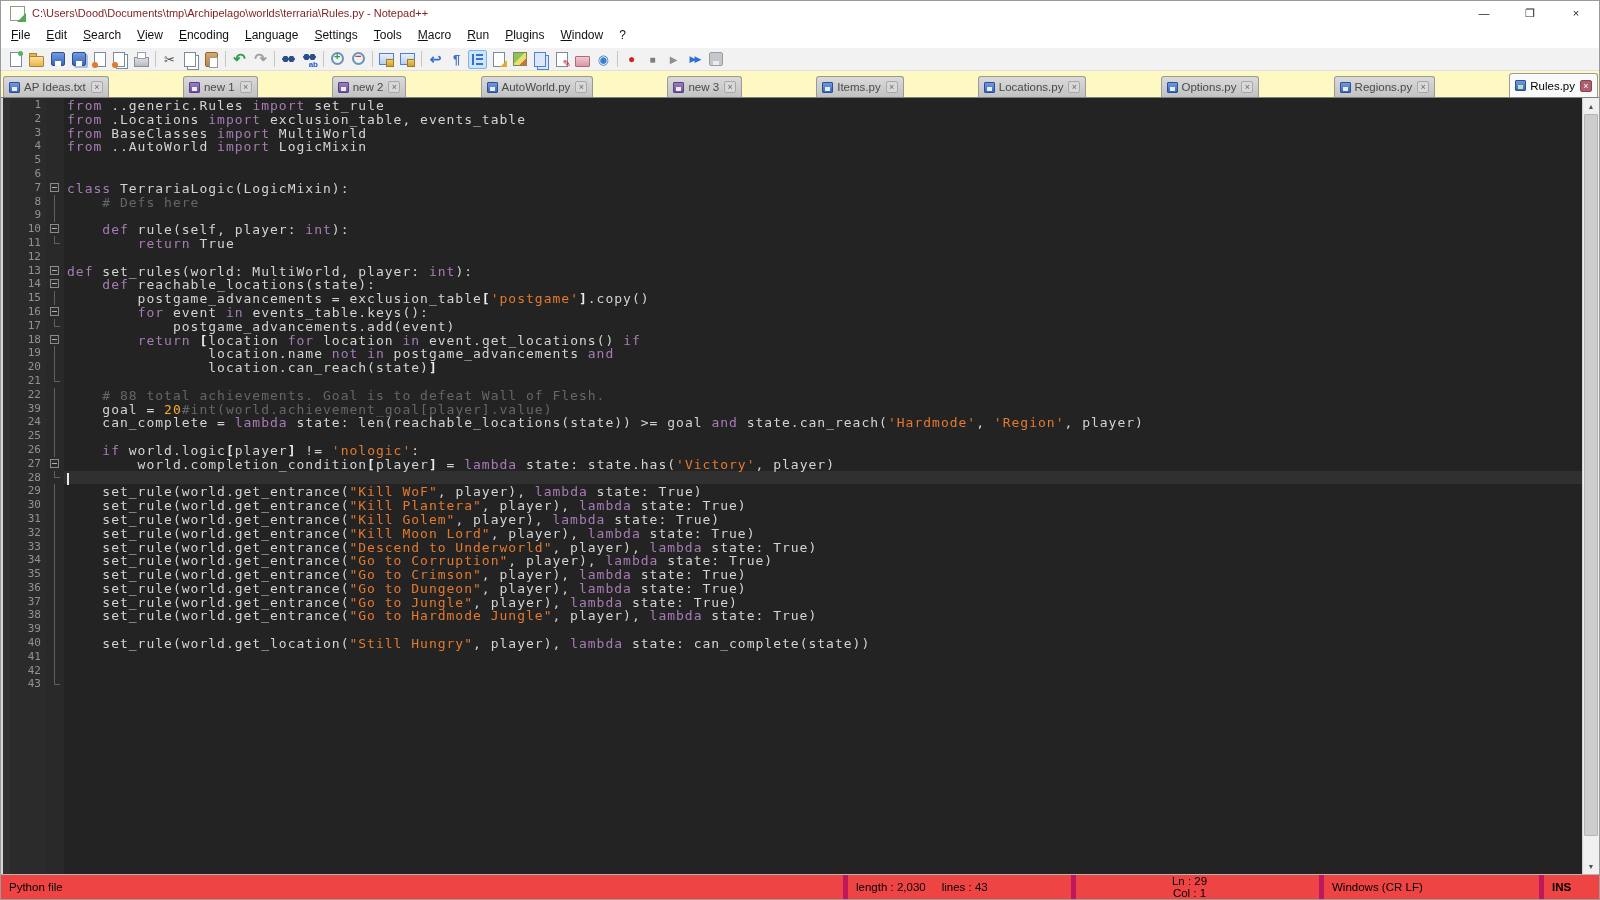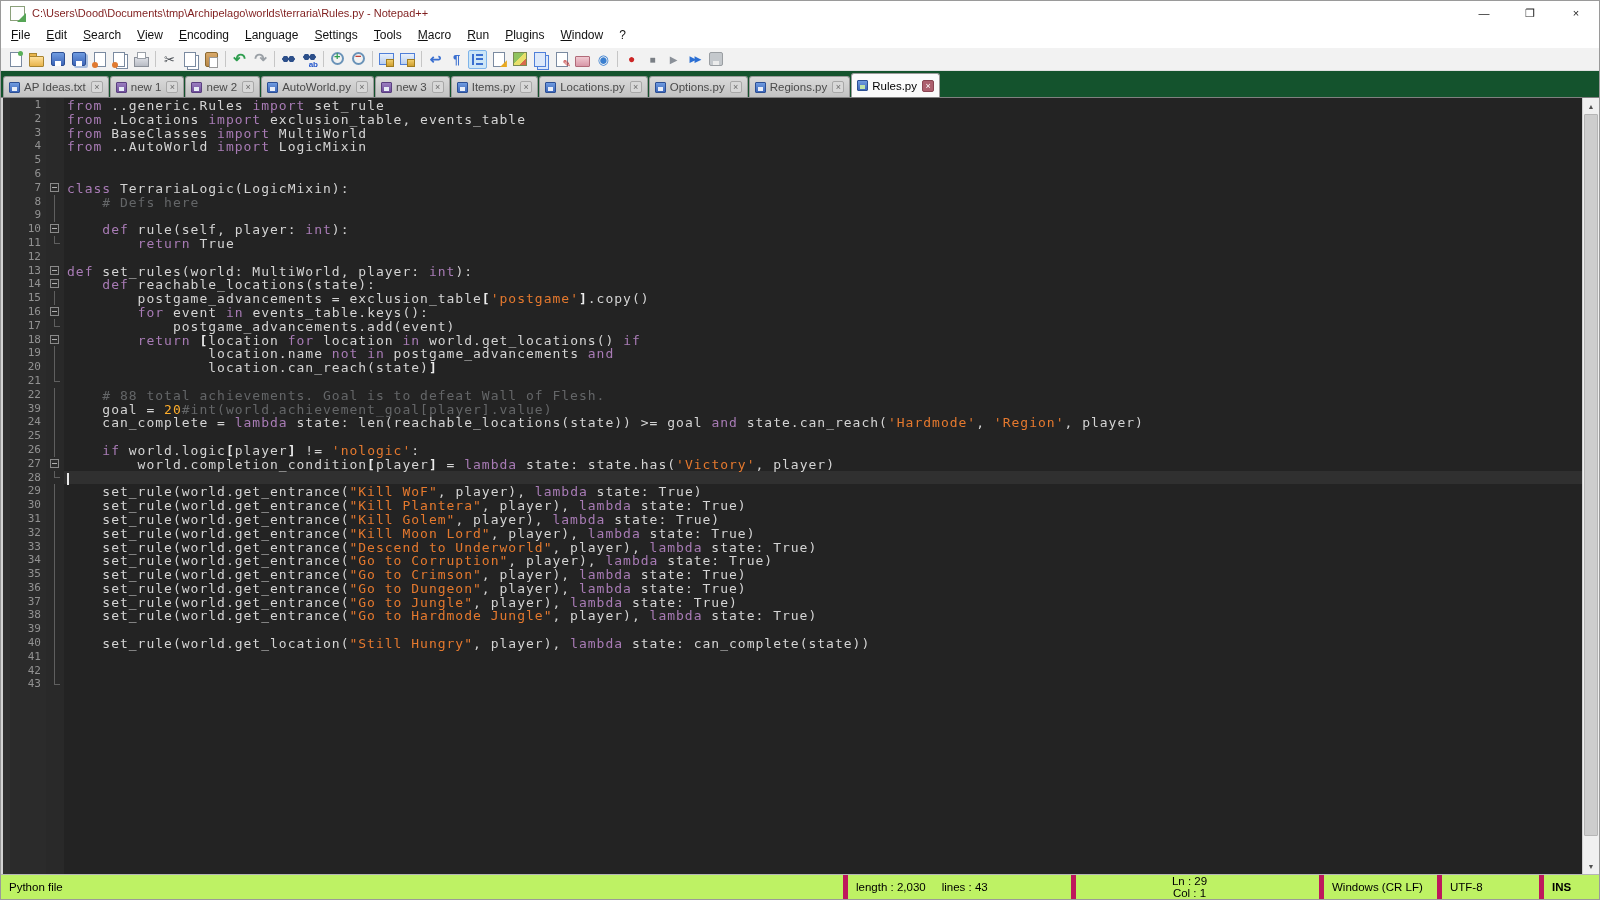--- a/index.html
+++ b/index.html
@@ -81,7 +81,7 @@
   .i-playmulti::before{content:"\25B6\25B6";color:#2b6fd4;font-size:9px;letter-spacing:-2px;position:static;}
 
   
-  .tabbar{height:26px;background:#14532d;display:flex;align-items:flex-end;padding-left:2px;flex:0 0 auto;}
+  .tabbar{height:26px;background:#fef9c3;display:flex;align-items:flex-end;padding-left:2px;flex:0 0 auto;justify-content:space-between;}
   .tab{height:21px;display:flex;align-items:center;padding:0 5px;margin-right:1px;
        background:linear-gradient(#dadada,#c2c2c2);border:1px solid #9a9a9a;border-bottom:none;
        border-radius:3px 3px 0 0;font-size:11.5px;color:#4a4a4a;white-space:nowrap;}

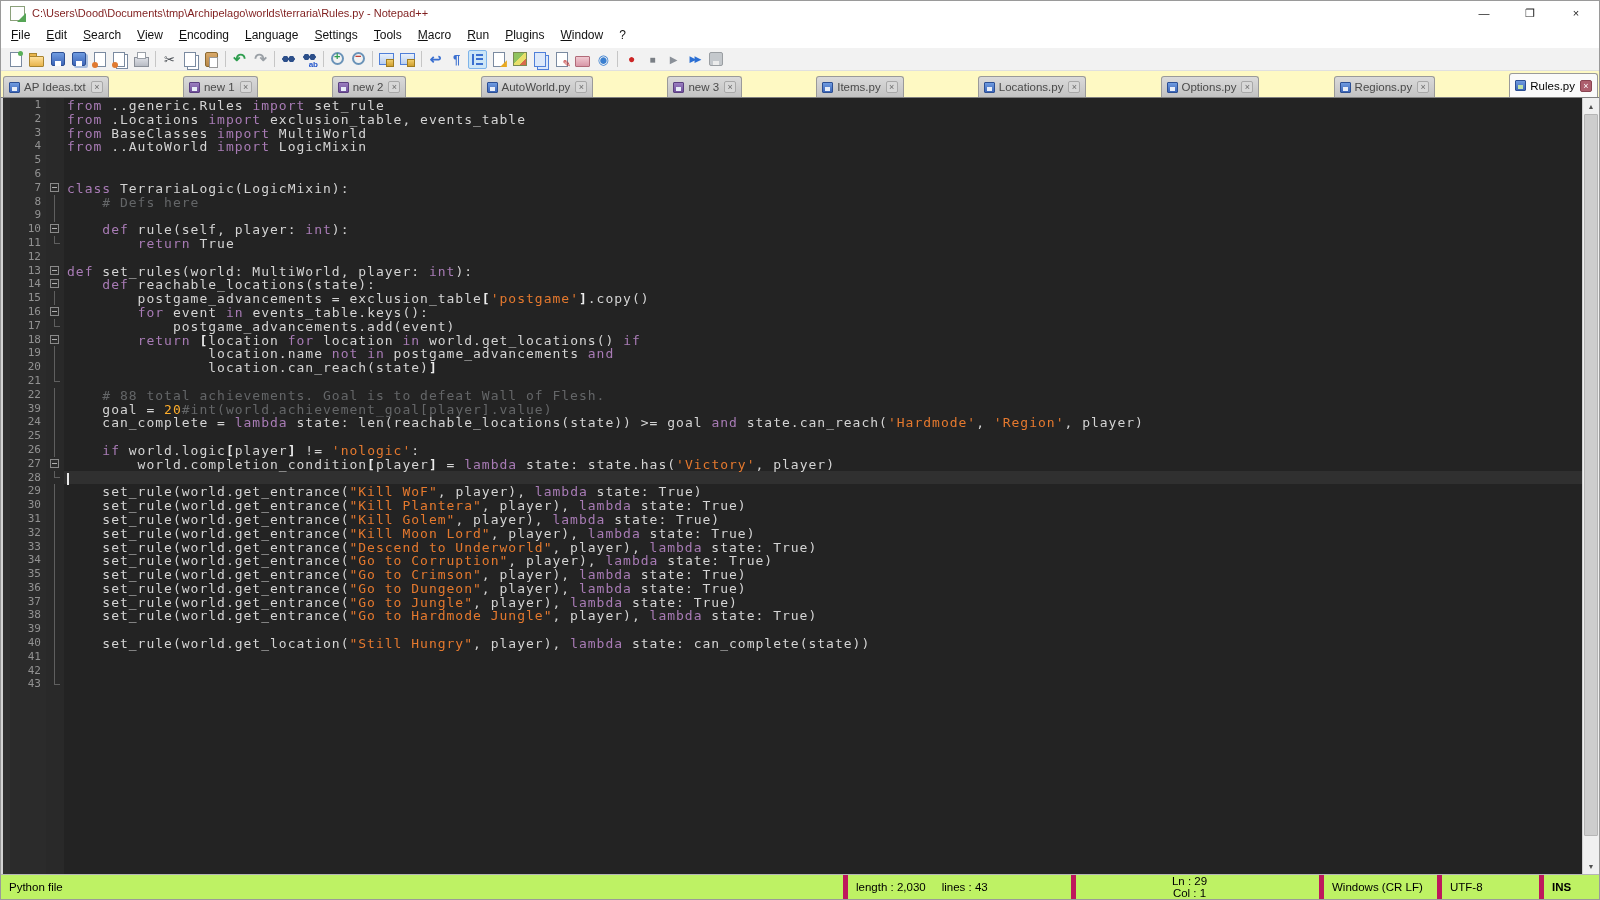--- a/index.html
+++ b/index.html
@@ -381,7 +381,7 @@
           <div class="cline"><span class="tok-d">        postgame_advancements = exclusion_table</span><span class="tok-b">[</span><span class="tok-s">'postgame'</span><span class="tok-b">]</span><span class="tok-d">.copy()</span></div>
           <div class="cline"><span class="tok-d">        </span><span class="tok-k">for</span><span class="tok-d"> event </span><span class="tok-k">in</span><span class="tok-d"> events_table.keys():</span></div>
           <div class="cline"><span class="tok-d">            postgame_advancements.add(event)</span></div>
-          <div class="cline"><span class="tok-d">        </span><span class="tok-k">return</span><span class="tok-d"> </span><span class="tok-b">[</span><span class="tok-d">location </span><span class="tok-k">for</span><span class="tok-d"> location </span><span class="tok-k">in</span><span class="tok-d"> world.get_locations() </span><span class="tok-k">if</span></div>
+          <div class="cline"><span class="tok-d">        </span><span class="tok-k">return</span><span class="tok-d"> </span><span class="tok-b">[</span><span class="tok-d">location </span><span class="tok-k">for</span><span class="tok-d"> location </span><span class="tok-k">in</span><span class="tok-d"> event.get_locations() </span><span class="tok-k">if</span></div>
           <div class="cline"><span class="tok-d">                location.name </span><span class="tok-k">not</span><span class="tok-d"> </span><span class="tok-k">in</span><span class="tok-d"> postgame_advancements </span><span class="tok-k">and</span></div>
           <div class="cline"><span class="tok-d">                location.can_reach(state)</span><span class="tok-b">]</span></div>
           <div class="cline"></div>

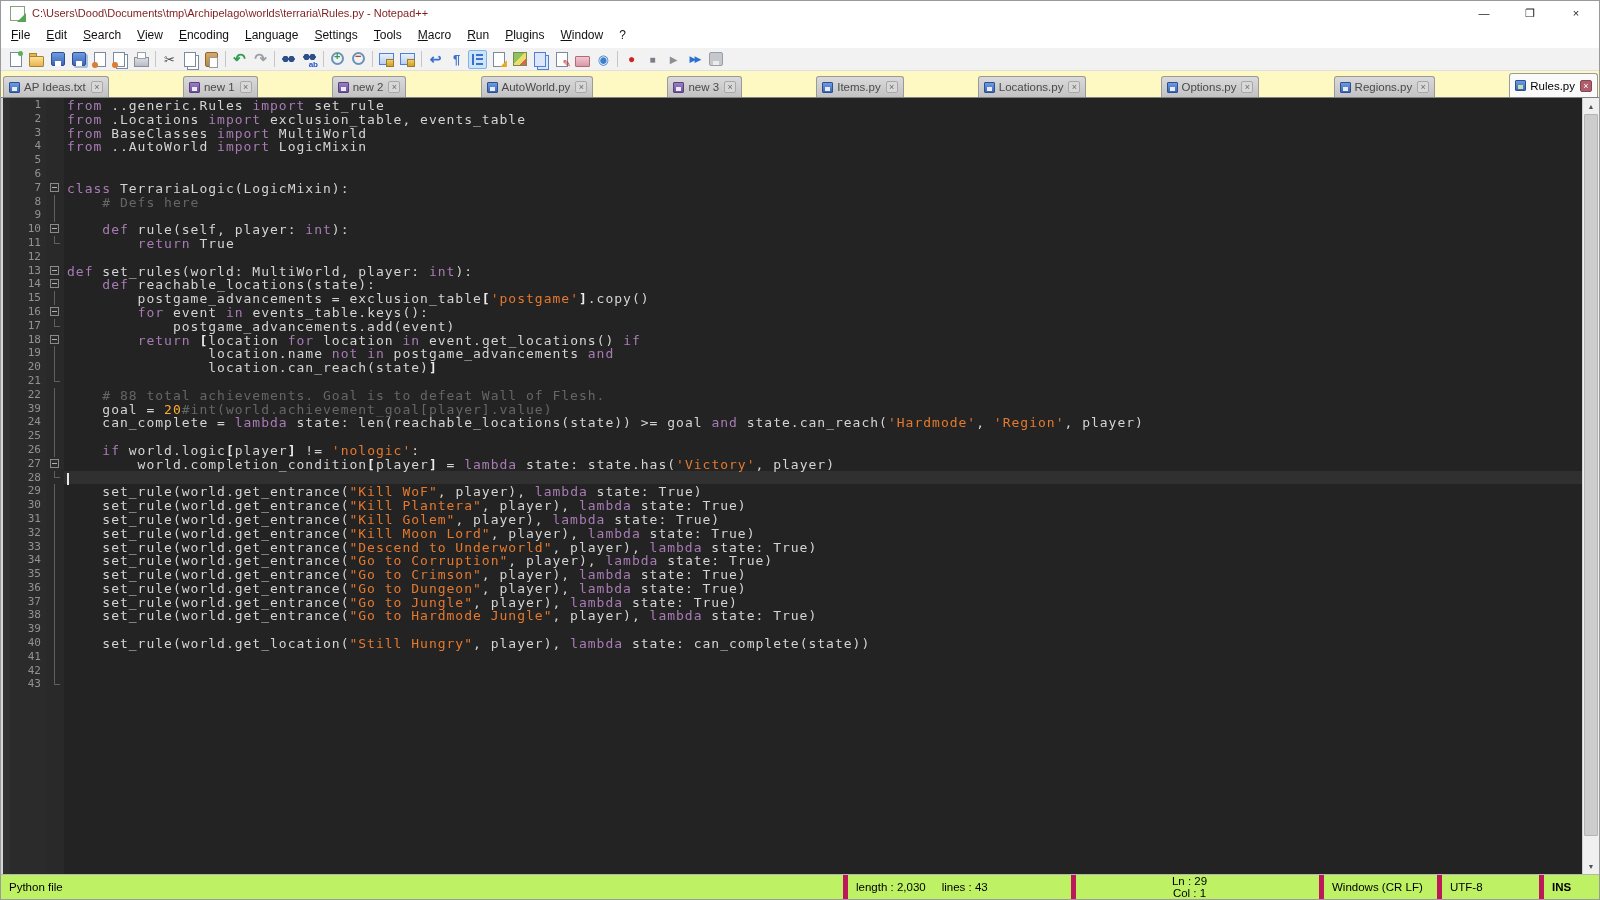--- a/index.html
+++ b/index.html
@@ -122,7 +122,7 @@
   .sthumb{position:absolute;left:1px;right:1px;top:0;height:97%;background:#cdcdcd;border:1px solid #b5b5b5;border-radius:1px;}
 
   
-  .statusbar{height:25px;background:#bef264;border-top:1px solid #b5b5b5;display:flex;align-items:flex-end;
+  .statusbar{height:25px;background:#ef4444;border-top:1px solid #b5b5b5;display:flex;align-items:flex-start;
              font-size:11.5px;color:#000;flex:0 0 auto;}
   .sb-pane{height:100%;display:flex;align-items:center;padding:0 8px;border-left:5px solid #be185d;white-space:pre;}
   .sb-pane:first-child{border-left:none;flex:1;}

